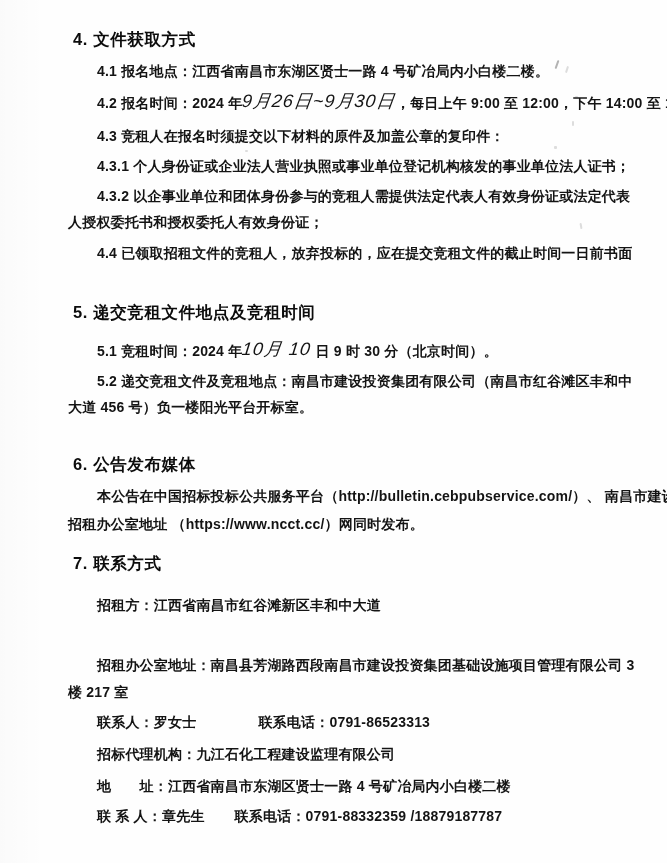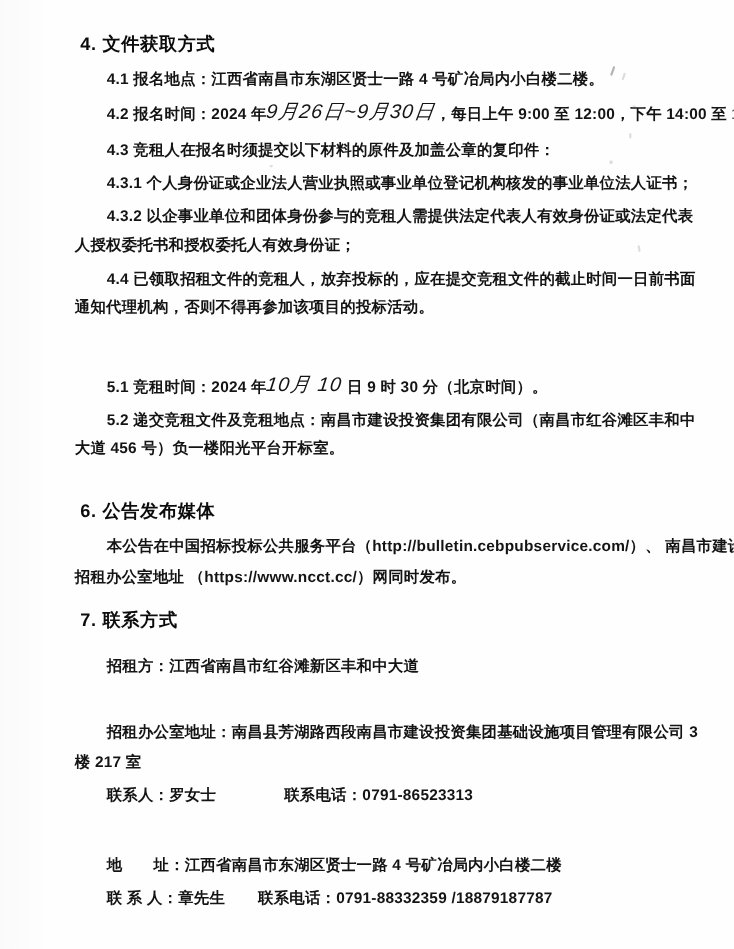--- a/index.html
+++ b/index.html
@@ -82,7 +82,6 @@
 
   <div class="line indent" style="top:243px">4.4 已领取招租文件的竞租人，放弃投标的，应在提交竞租文件的截止时间一日前书面</div>
 
-  <div class="line wrap" style="top:269px">通知代理机构，否则不得再参加该项目的投标活动。</div>
 
 
   <div class="line indent" style="top:341px">

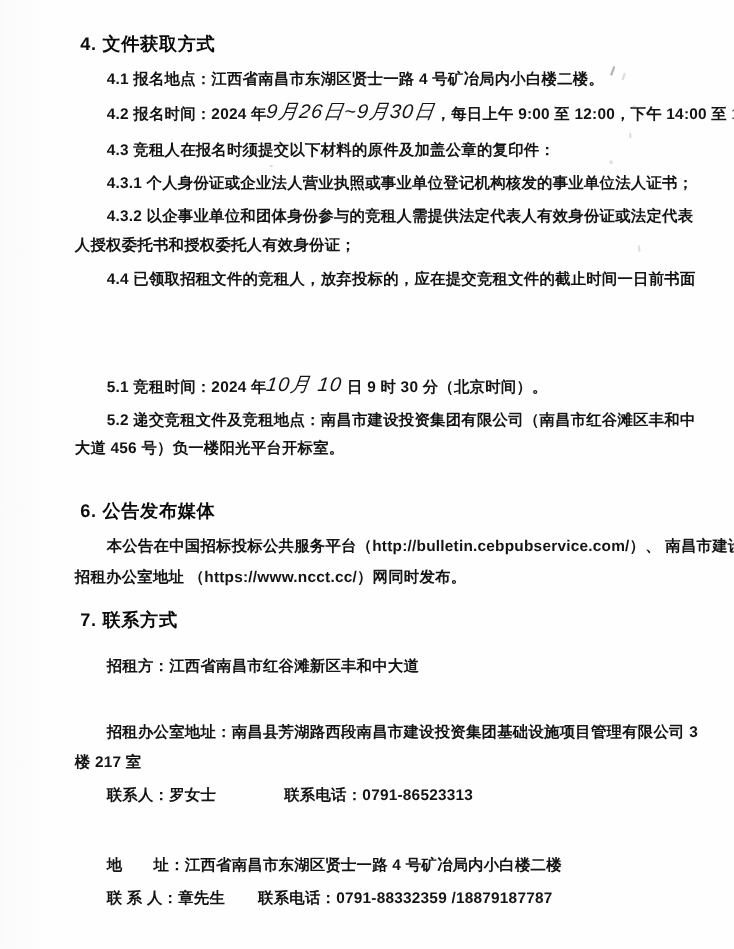--- a/index.html
+++ b/index.html
@@ -83,6 +83,7 @@
   <div class="line indent" style="top:243px">4.4 已领取招租文件的竞租人，放弃投标的，应在提交竞租文件的截止时间一日前书面</div>
 
 
+  <div class="heading headpos" style="top:302px">5. 递交竞租文件地点及竞租时间</div>
 
   <div class="line indent" style="top:341px">
     <span>5.1 竞租时间：2024 年</span><span class="hw">10月 10</span><span> 日 9 时 30 分（北京时间）。</span>

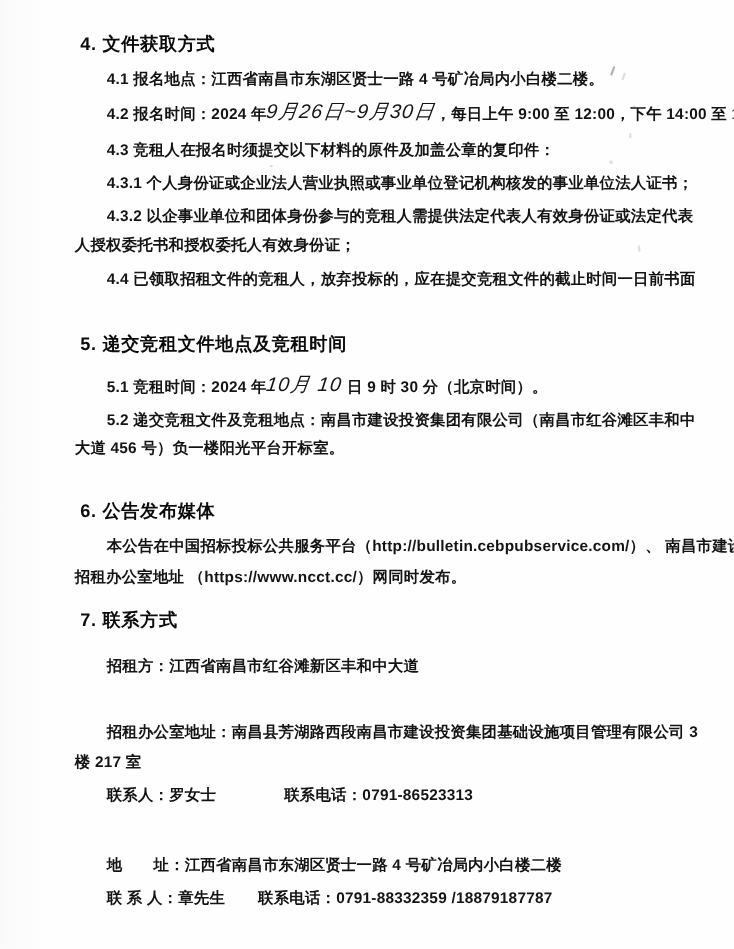--- a/index.html
+++ b/index.html
@@ -113,6 +113,7 @@
     <span>联系人：罗女士</span><span class="gap-md"></span><span>联系电话：0791-86523313</span>
   </div>
 
+  <div class="line indent" style="top:744px">招标代理机构：九江石化工程建设监理有限公司</div>
 
   <div class="line indent" style="top:776px">地　　址：江西省南昌市东湖区贤士一路 4 号矿冶局内小白楼二楼</div>
 

